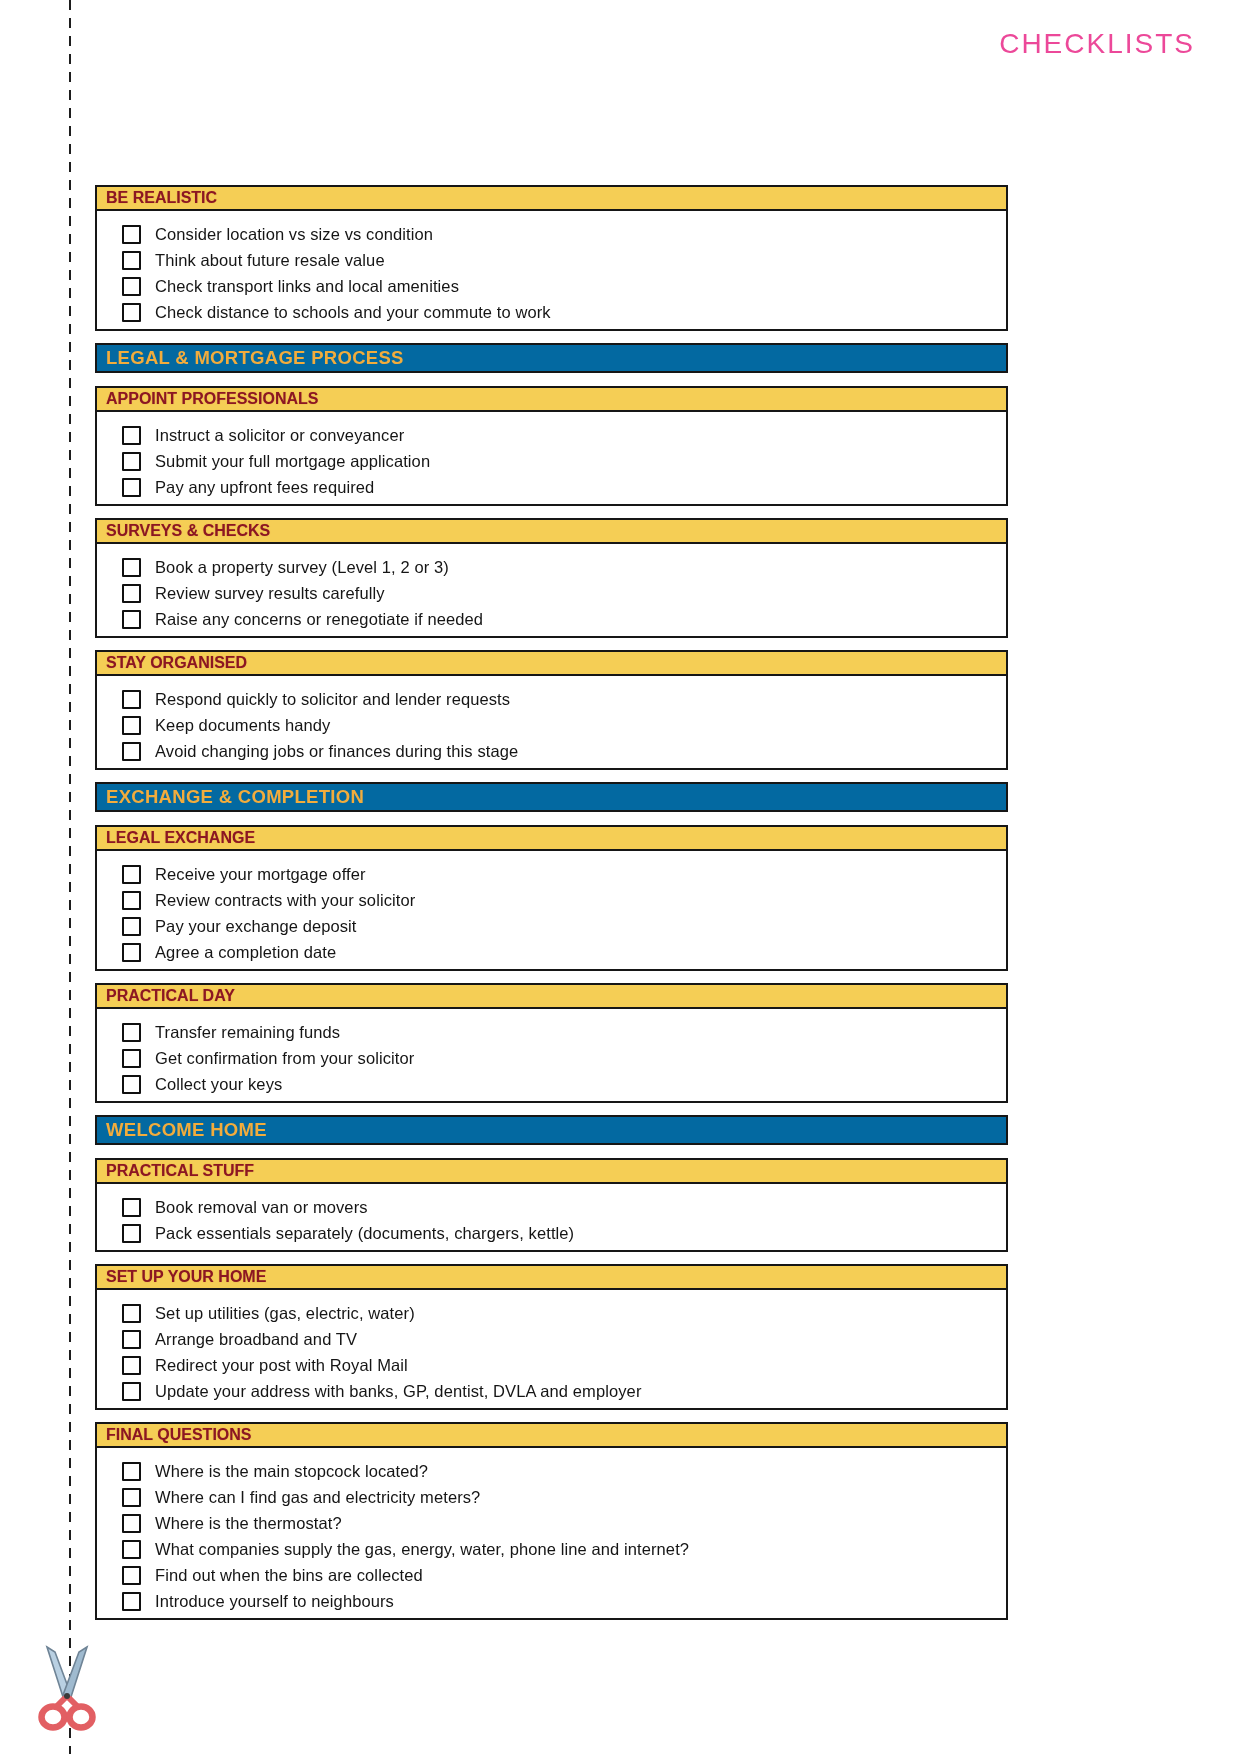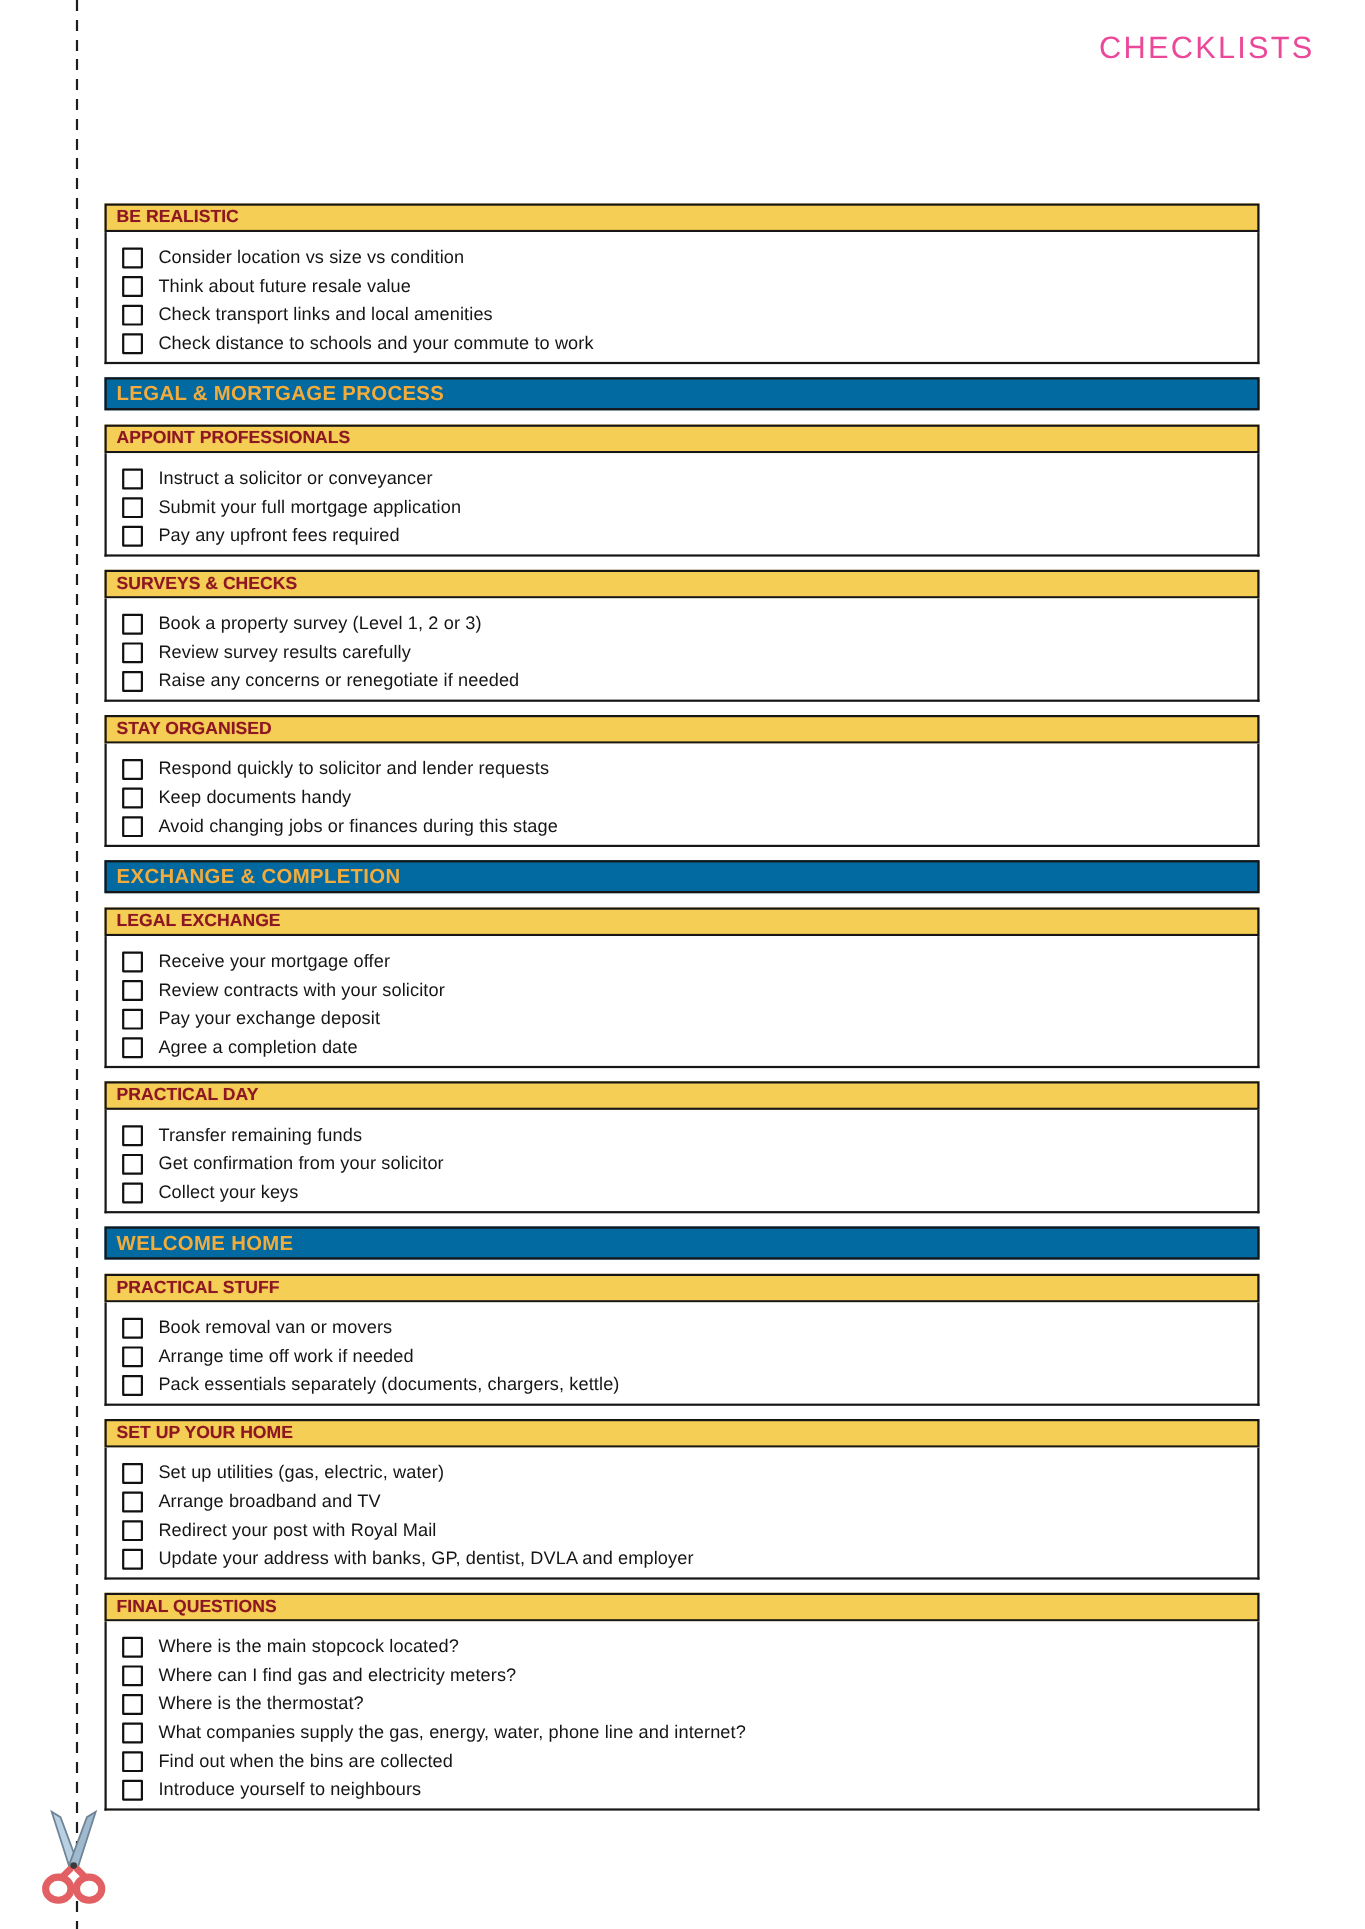--- a/index.html
+++ b/index.html
@@ -27,7 +27,7 @@
 
   
   .checklist-table {
-    position:absolute; left:95px; top:185px; width:1050px;
+    position:absolute; left:95px; top:185px; width:913px;
   }
   .band-sub {
     background:#f5ce55;

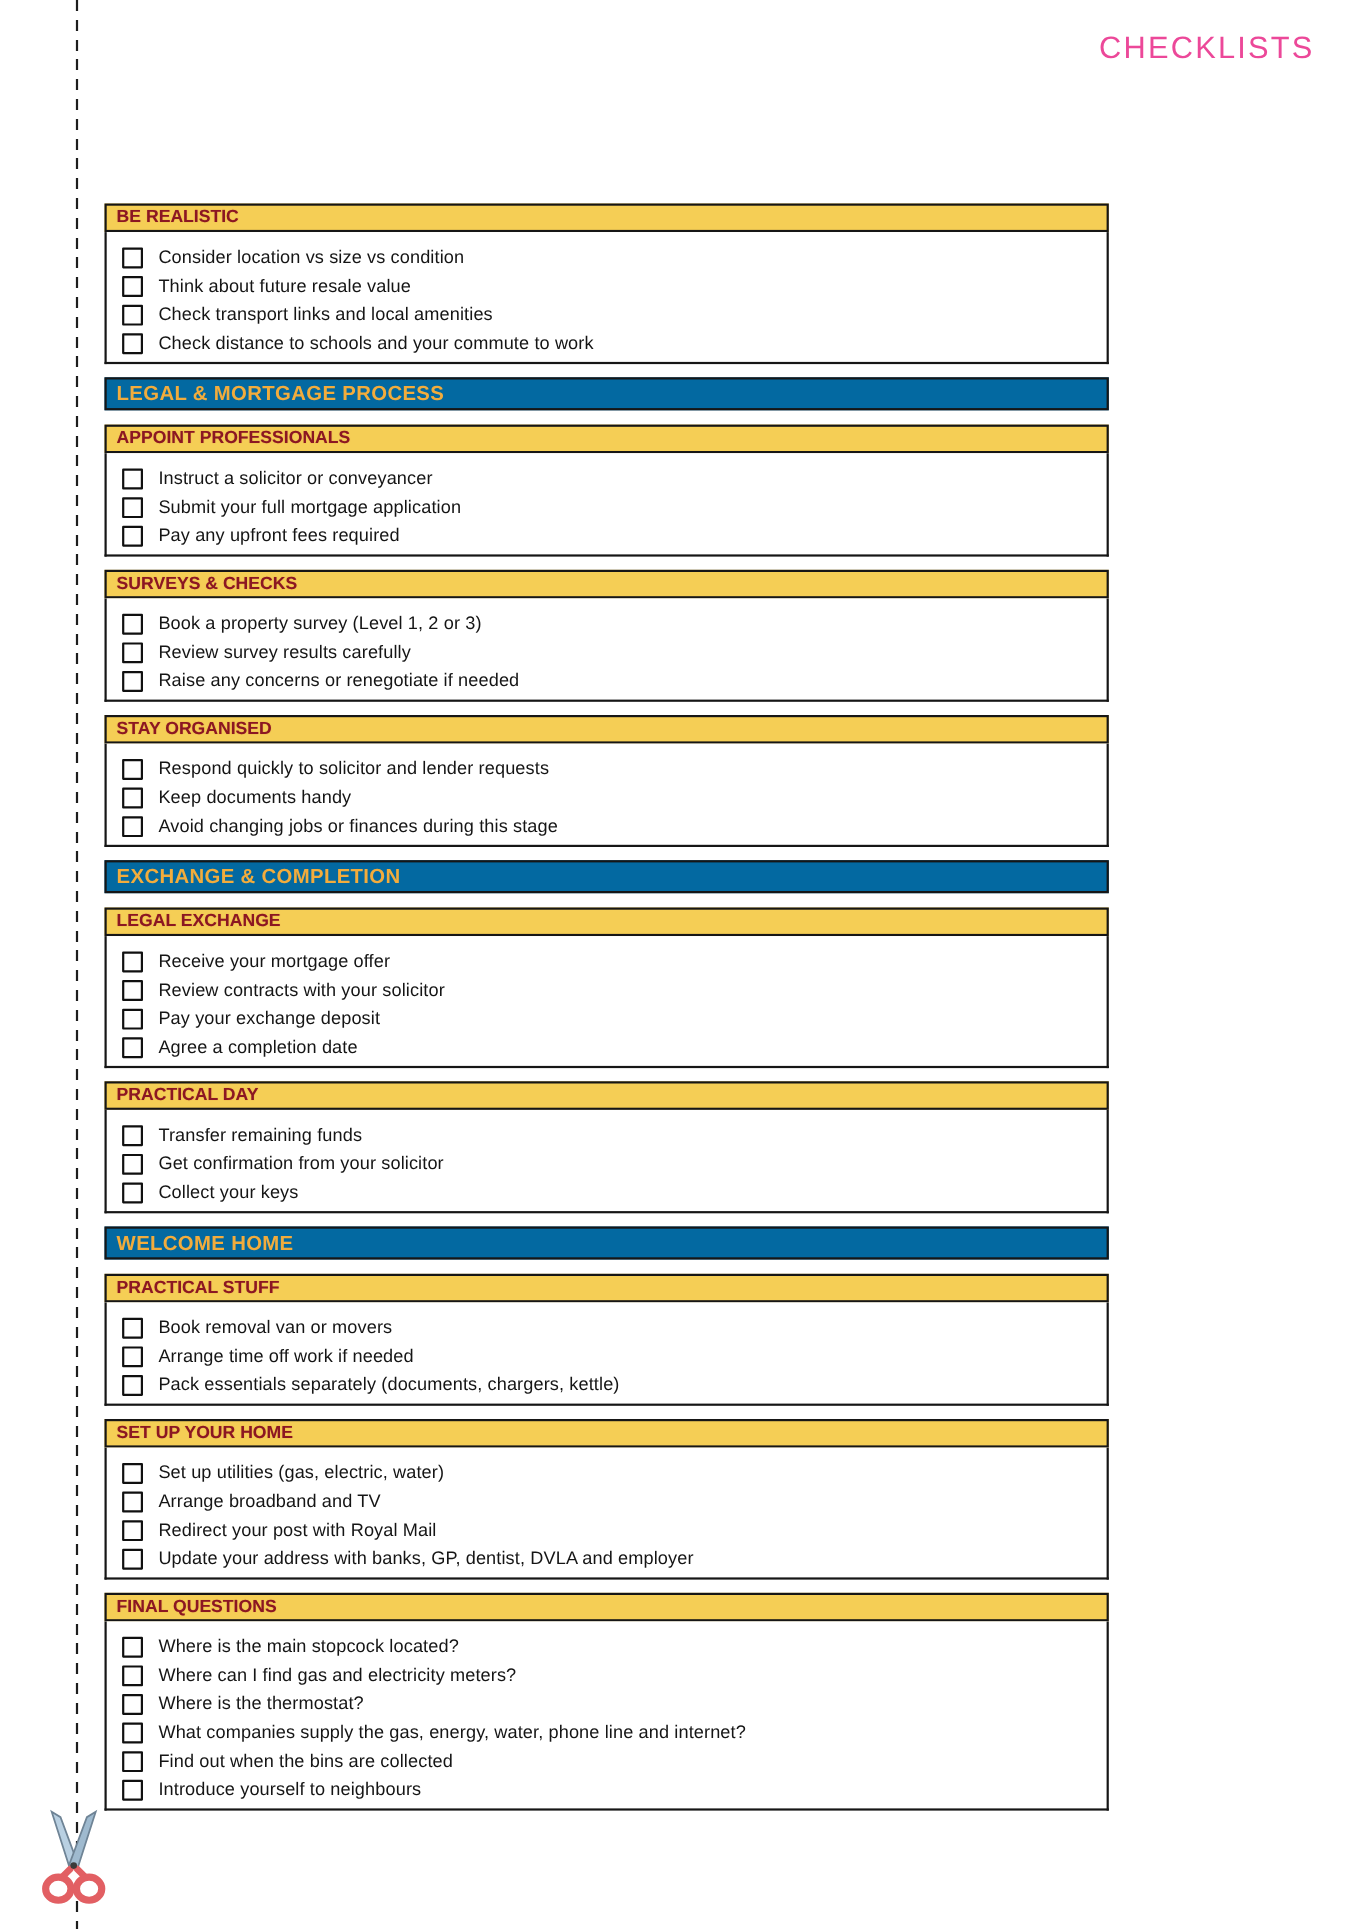--- a/index.html
+++ b/index.html
@@ -60,7 +60,7 @@
   .item-row {
     display:flex; align-items:center;
     height:26px;
-    padding-left:14px;
+    padding-left:25px;
   }
   .cb {
     width:15px; height:15px; flex:none;

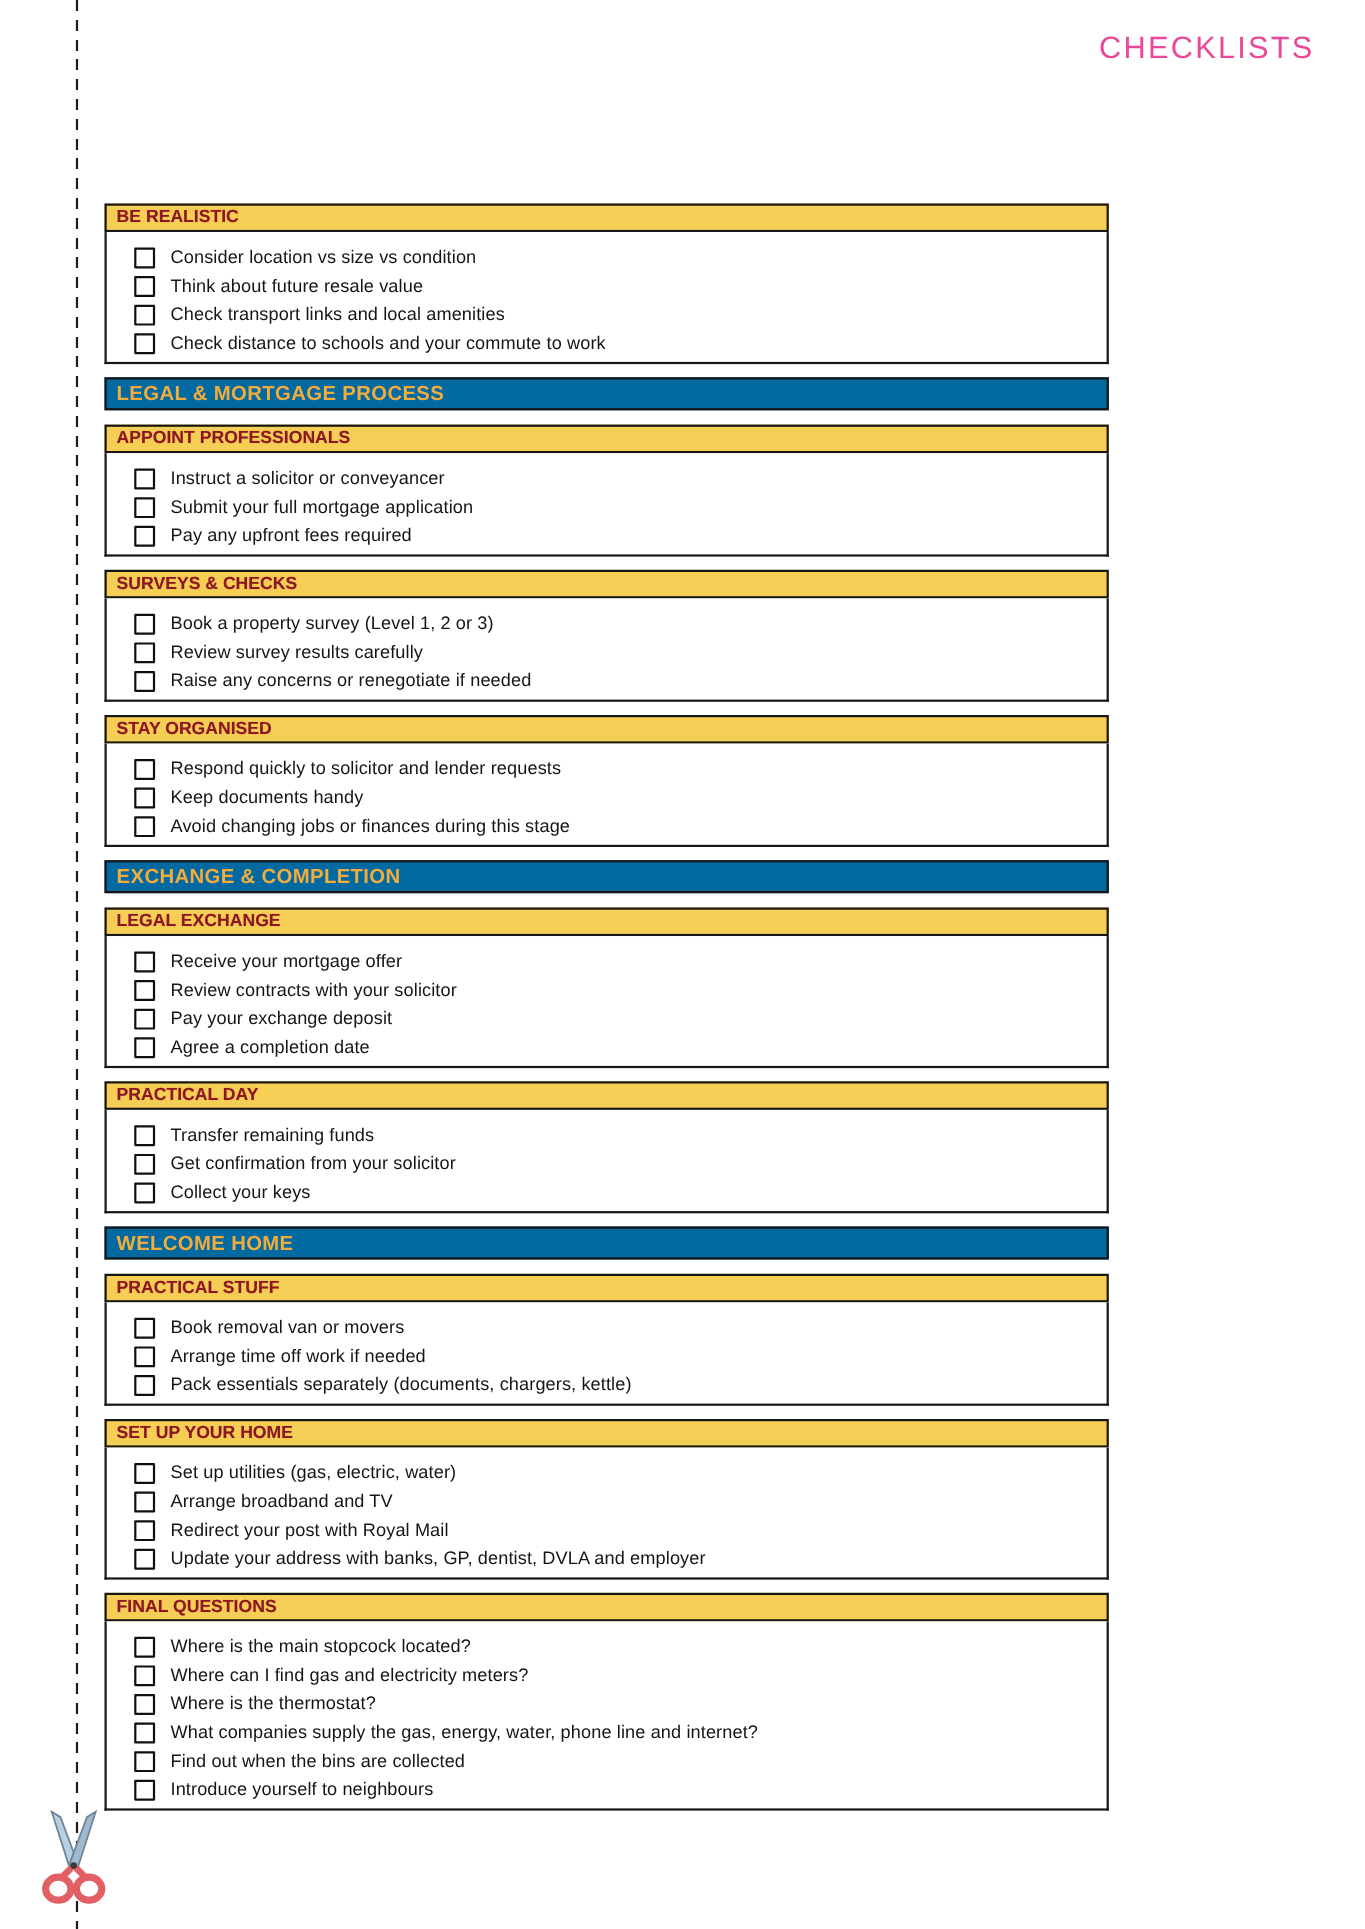--- a/index.html
+++ b/index.html
@@ -196,10 +196,6 @@
       </div>
       <div class="item-row">
         <span class="cb"></span>
-        <span class="item-label">Arrange time off work if needed</span>
-      </div>
-      <div class="item-row">
-        <span class="cb"></span>
         <span class="item-label">Pack essentials separately (documents, chargers, kettle)</span>
       </div>
     </div>

